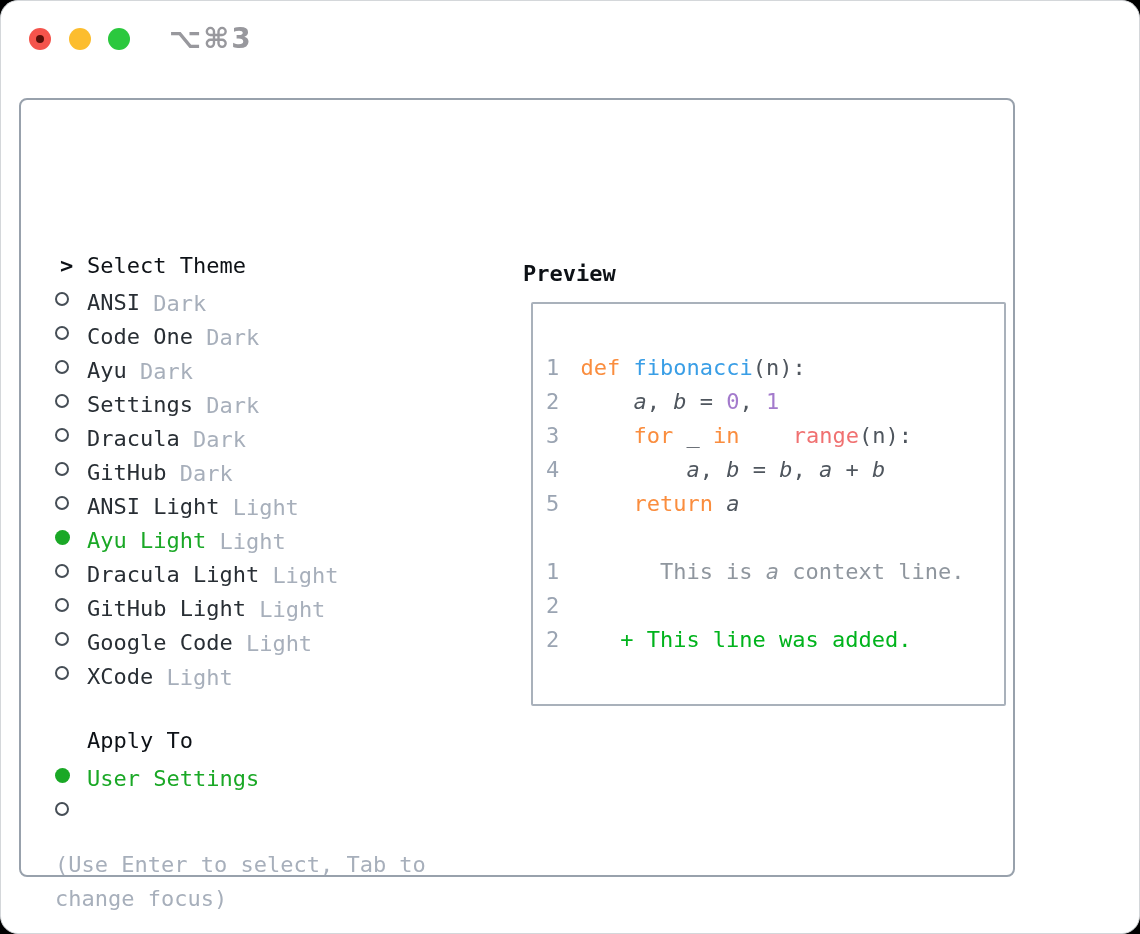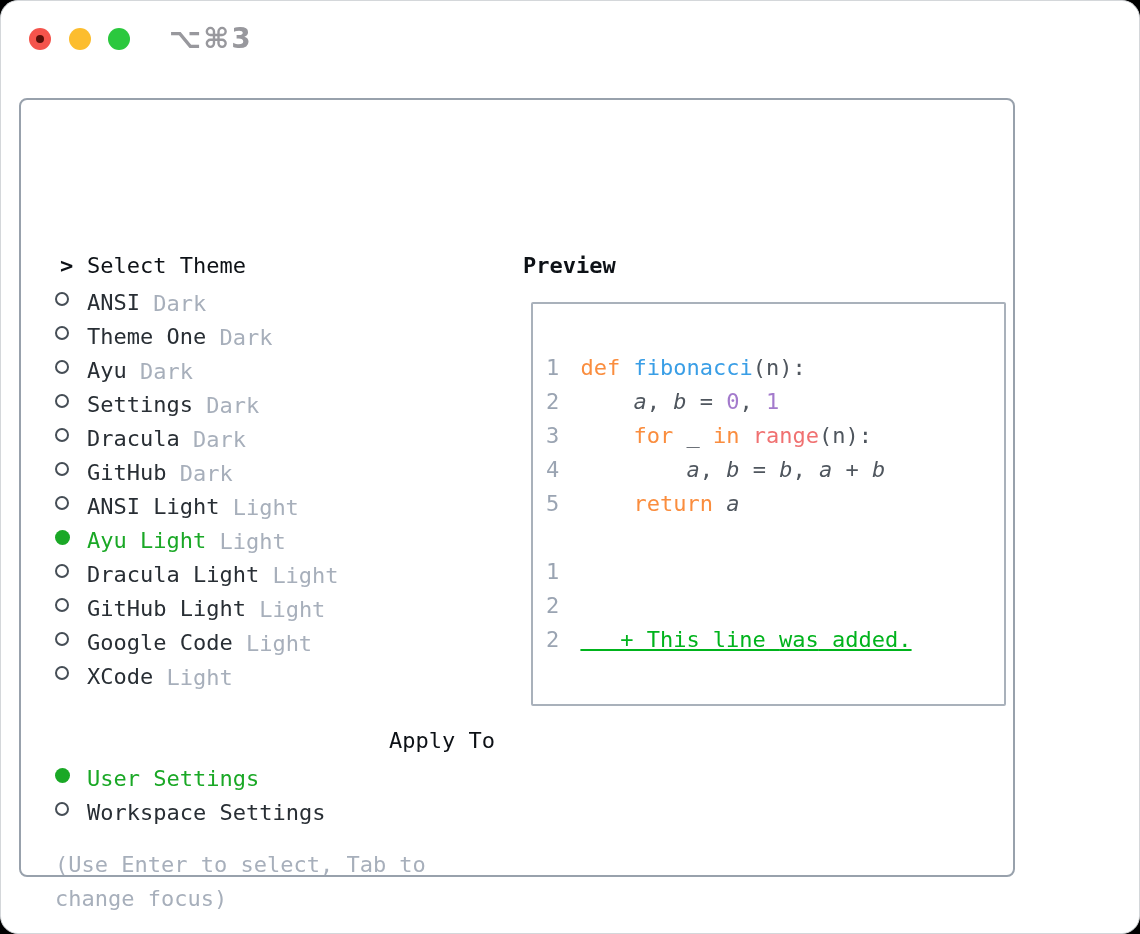--- a/index.html
+++ b/index.html
@@ -43,7 +43,7 @@
   .hint { margin-top:22px; width:404px; color:var(--hint_text); line-height:34px; white-space:normal; }
 
   
-  .preview-title { position:absolute; left:502px; top:149px; height:34px; line-height:34px;
+  .preview-title { position:absolute; left:502px; top:157px; height:34px; line-height:34px;
                    font-size:22px; font-weight:bold; color:var(--header_text); }
   .preview-box { position:absolute; left:510px; top:202px; width:475px; height:404px;
                  border:2px solid var(--preview_border); border-radius:2px;

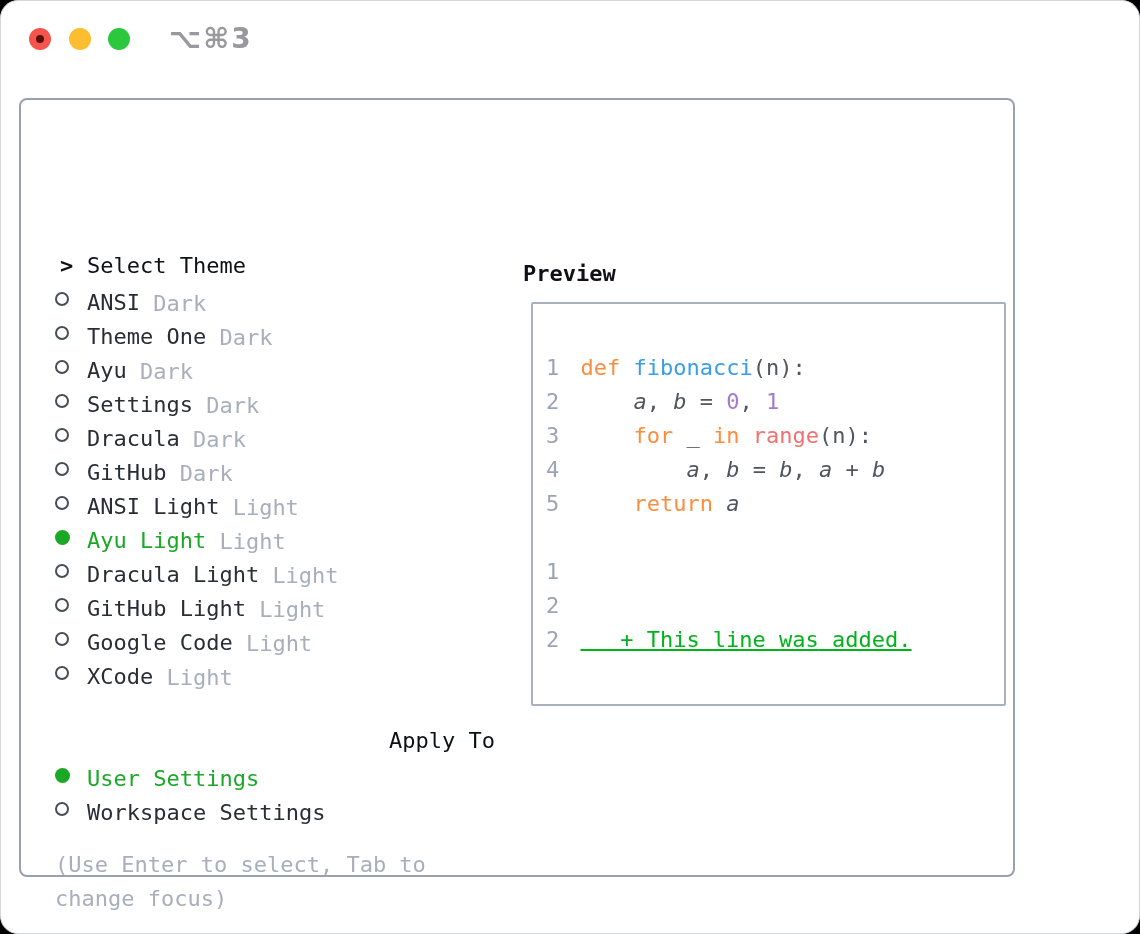--- a/index.html
+++ b/index.html
@@ -84,7 +84,7 @@
       </div>
       <div id="theme-items">
           <div class="row item"><span class="marker-col"><span class="ring"></span></span><span class="name">ANSI</span><span class="variant">Dark</span></div>
-          <div class="row item"><span class="marker-col"><span class="ring"></span></span><span class="name">Theme One</span><span class="variant">Dark</span></div>
+          <div class="row item"><span class="marker-col"><span class="ring"></span></span><span class="name">Code One</span><span class="variant">Dark</span></div>
           <div class="row item"><span class="marker-col"><span class="ring"></span></span><span class="name">Ayu</span><span class="variant">Dark</span></div>
           <div class="row item"><span class="marker-col"><span class="ring"></span></span><span class="name">Settings</span><span class="variant">Dark</span></div>
           <div class="row item"><span class="marker-col"><span class="ring"></span></span><span class="name">Dracula</span><span class="variant">Dark</span></div>

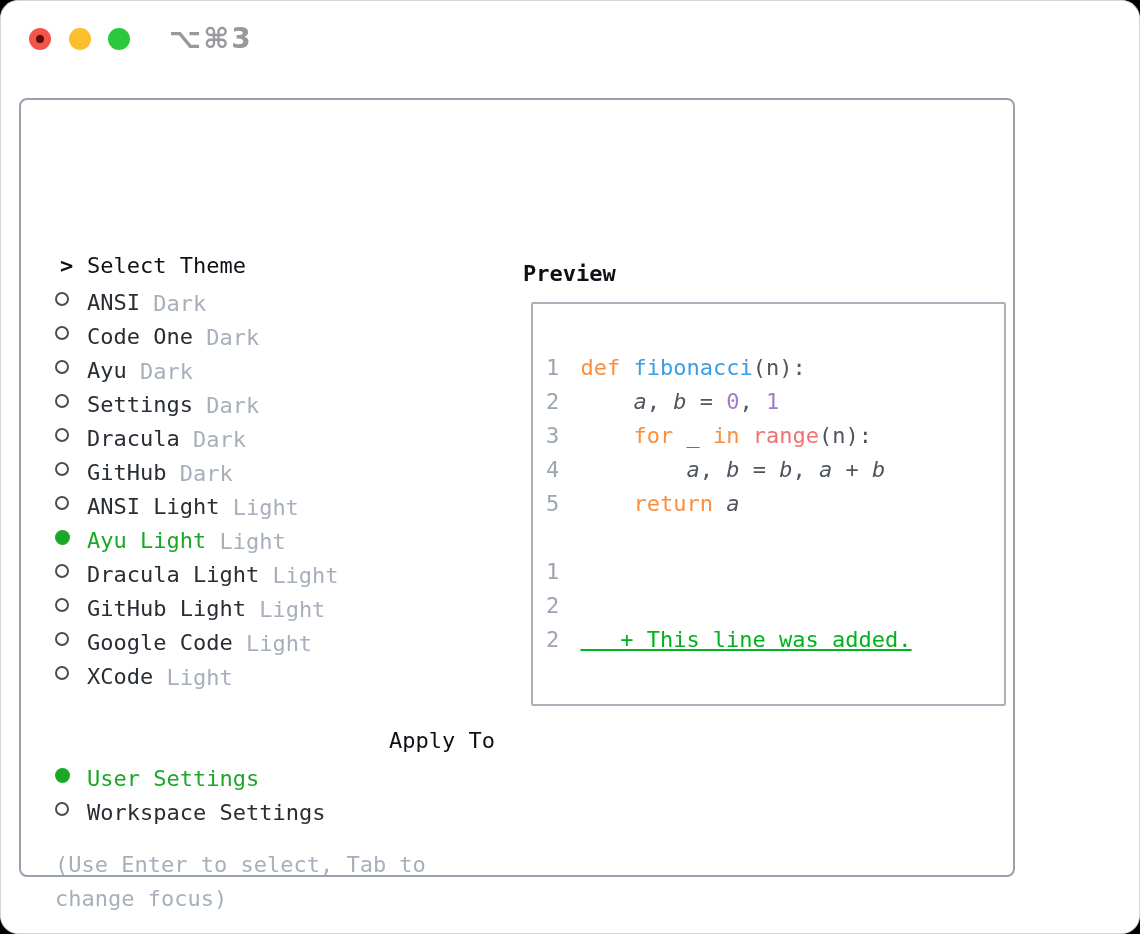--- a/index.html
+++ b/index.html
@@ -54,7 +54,7 @@
   .tk-fg   { color:var(--code_foreground); }
   .tk-kw   { color:var(--keyword_orange);text-align:right; }
   .tk-fn   { color:var(--function_blue); }
-  .tk-call { color:var(--builtin_coral); }
+  .tk-call { color:var(--builtin_coral);margin-left:40px; }
   .tk-num  { color:var(--number_purple); }
   .tk-ctx  { color:var(--diff_context); }
   .tk-del  { color:var(--diff_deleted); }

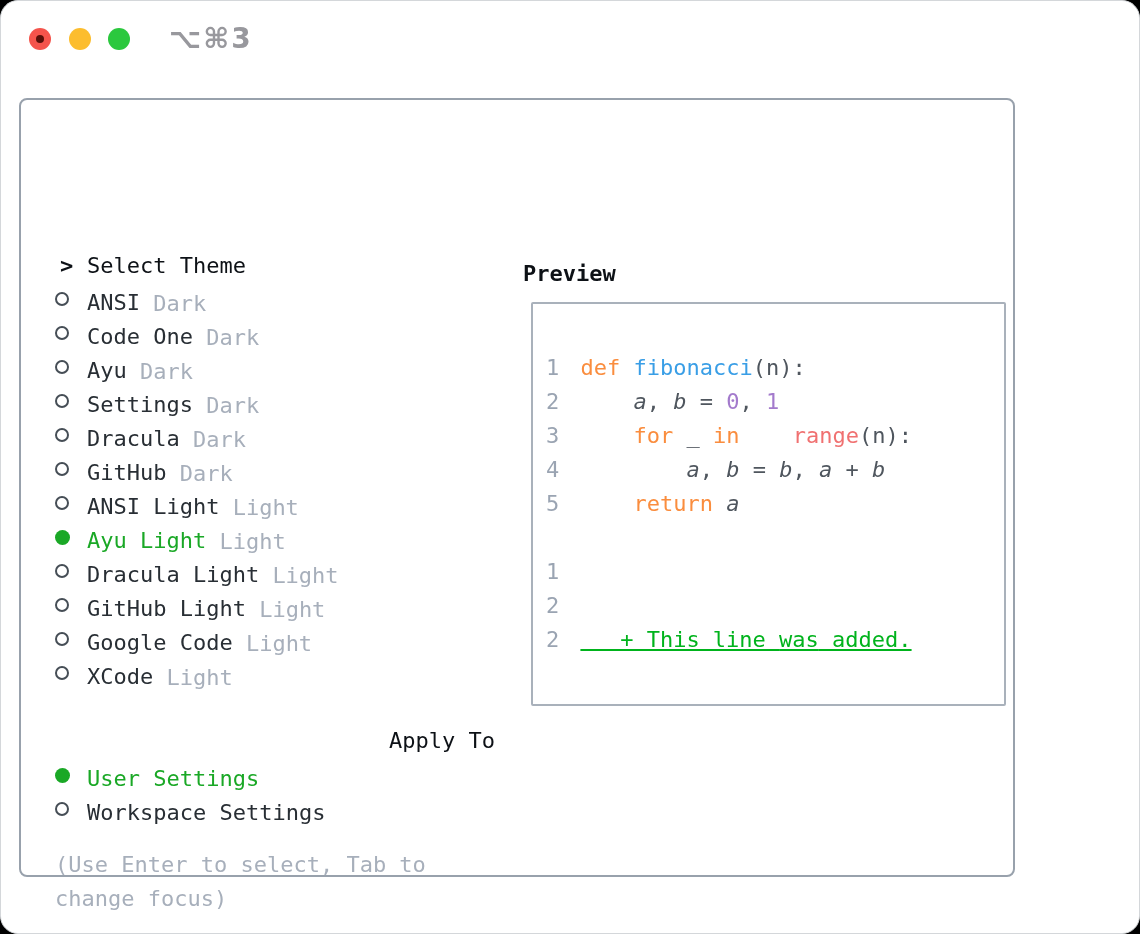--- a/index.html
+++ b/index.html
@@ -134,6 +134,7 @@
         </div>
         <div class="cline">
           <span class="ln">1</span>
+          <span class="ct"><span class="tk-ctx">      This is </span><span class="tk-ctx tk-i">a</span><span class="tk-ctx"> context line.</span></span>
         </div>
         <div class="cline">
           <span class="ln">2</span>

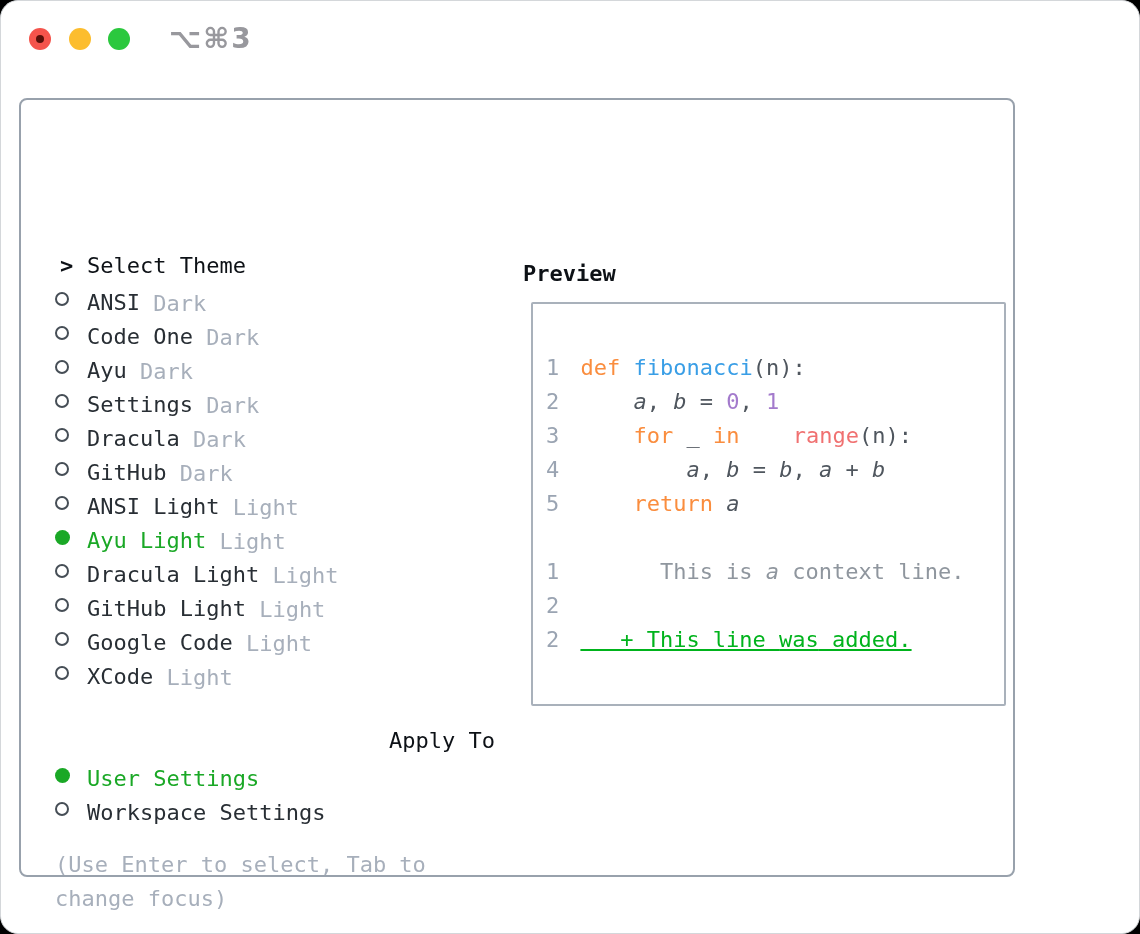--- a/index.html
+++ b/index.html
@@ -58,7 +58,7 @@
   .tk-num  { color:var(--number_purple); }
   .tk-ctx  { color:var(--diff_context); }
   .tk-del  { color:var(--diff_deleted); }
-  .tk-add  { color:var(--diff_added);text-decoration:underline; }
+  .tk-add  { color:var(--diff_added); }
   .tk-i { font-style:italic; }
 </style>
 </head>

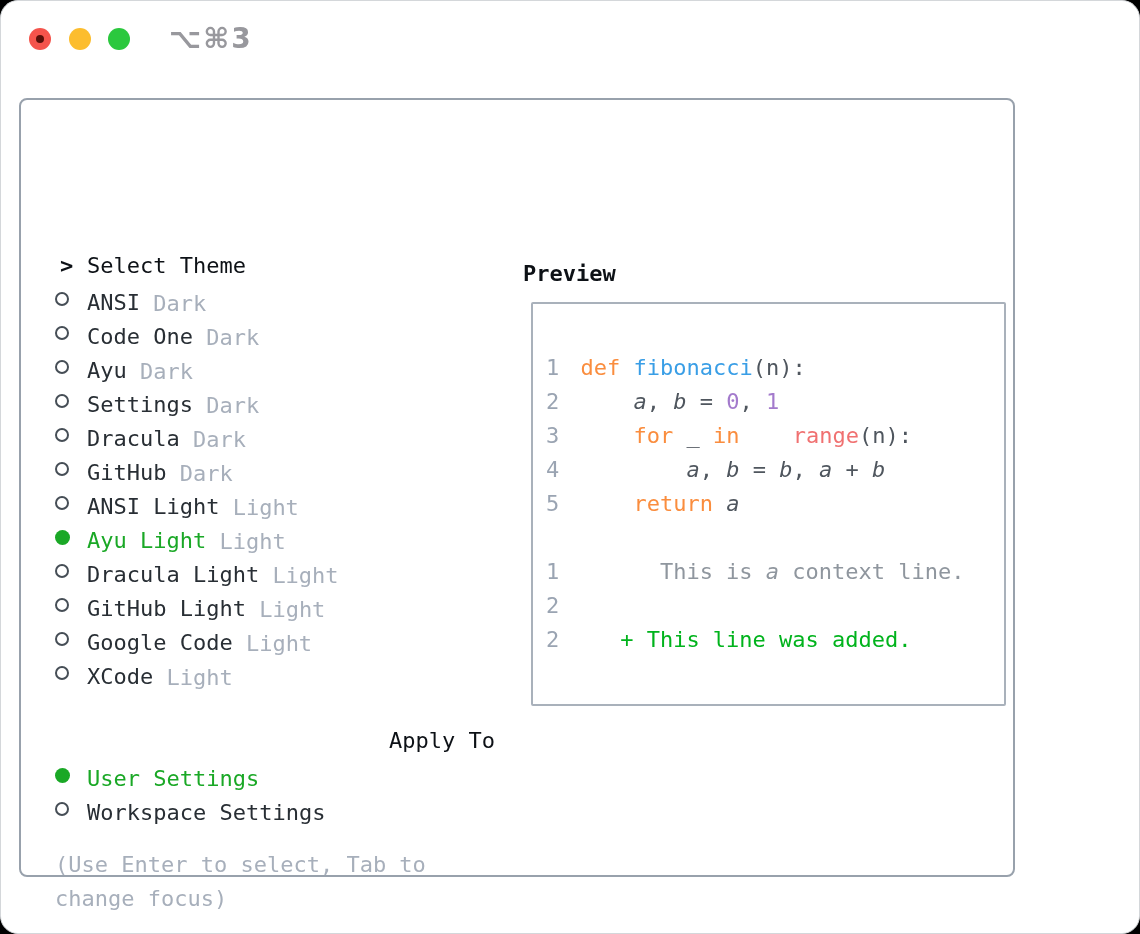--- a/index.html
+++ b/index.html
@@ -39,7 +39,7 @@
   .item.selected .name { color:var(--selection_green); }
   .item .variant { color:var(--item_variant); margin-left:13.2px;margin-top:8px; }
   .apply-header { height:34px; line-height:34px; margin-top:34px; margin-left:32px;
-                  color:var(--header_text);text-align:right; }
+                  color:var(--header_text); }
   .hint { margin-top:22px; width:404px; color:var(--hint_text); line-height:34px; white-space:normal; }
 
   

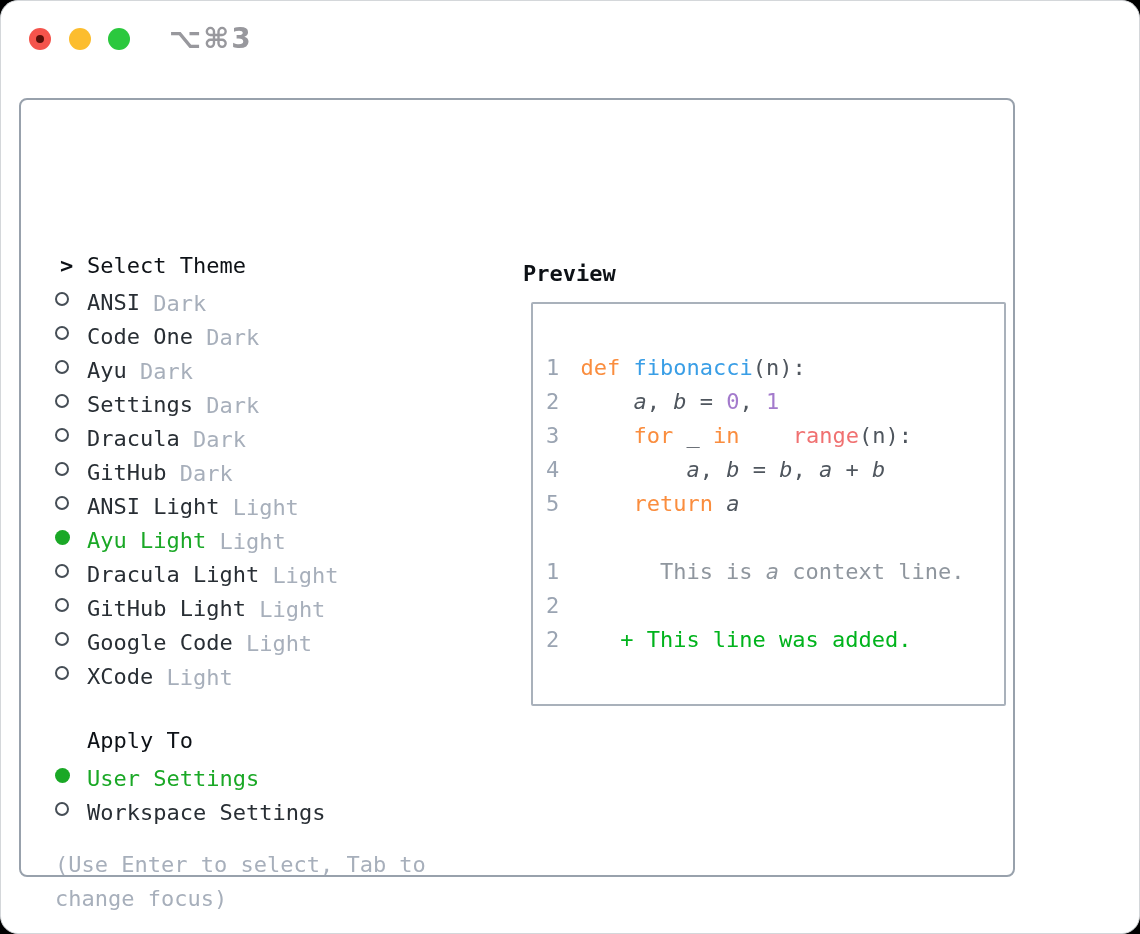--- a/index.html
+++ b/index.html
@@ -100,7 +100,7 @@
       <div class="apply-header">Apply To</div>
       <div id="apply-items">
           <div class="row item selected"><span class="marker-col"><span class="dot"></span></span><span class="name">User Settings</span></div>
-          <div class="row item"><span class="marker-col"><span class="ring"></span></span><span class="name">Workspace Settings</span></div>
+          <div class="row item"><span class="marker-col"><span class="ring"></span></span></div>
         </div>
 
       <div class="hint">(Use Enter to select, Tab to change focus)</div>

